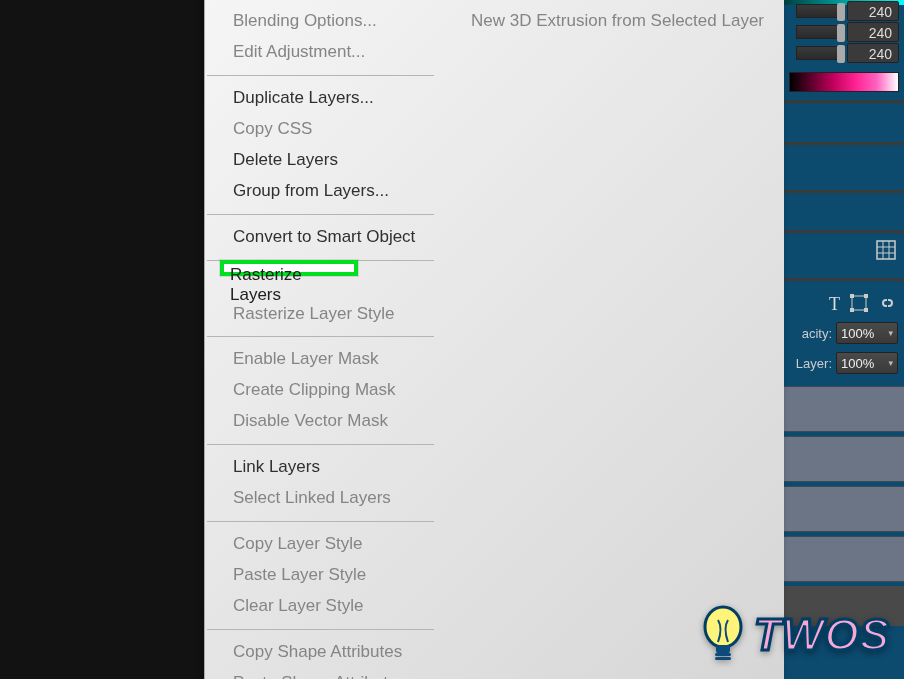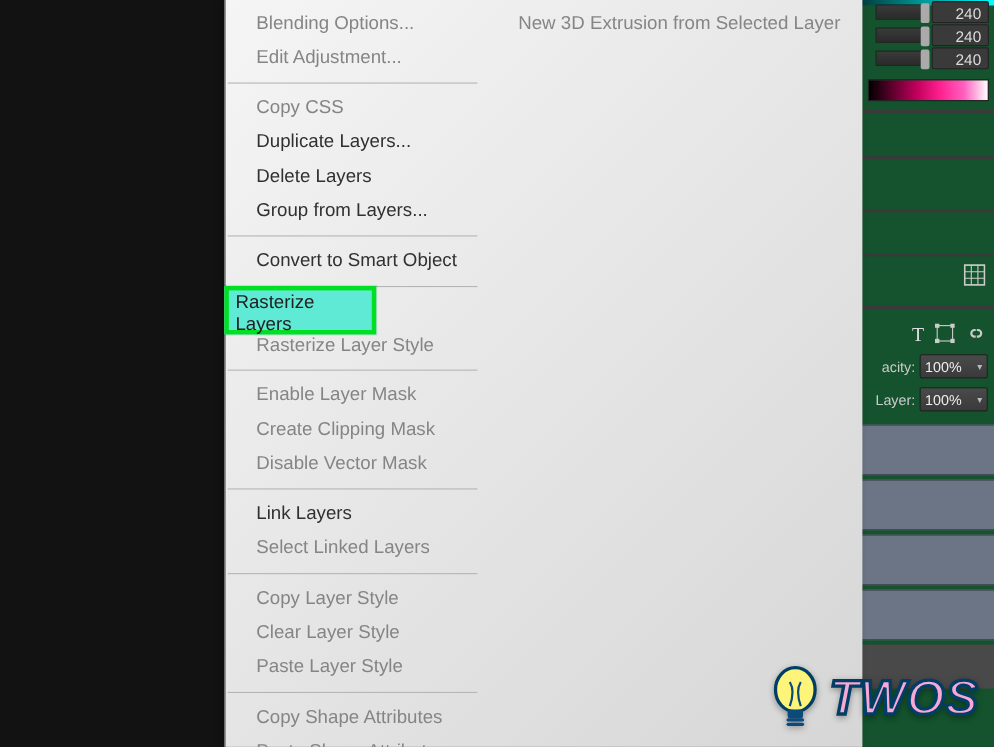--- a/index.html
+++ b/index.html
@@ -8,7 +8,7 @@
   .canvas-bg { position: absolute; left: 0; top: 0; width: 780px; height: 679px; background: #121212; }
   
   
-  .right-panel { position: absolute; right: 0; top: 0; width: 124px; height: 679px; background: #14532d; }
+  .right-panel { position: absolute; right: 0; top: 0; width: 124px; height: 679px; background: #0c4a6e; }
   .top-cyan { position: absolute; right: 0; top: 0; width: 160px; height: 5px; background: linear-gradient(to right, #000, #0ff); }
   
   .r-label { position: absolute; right: 110px; top: -2px; color: #d0d0d0; font-size: 14px; }

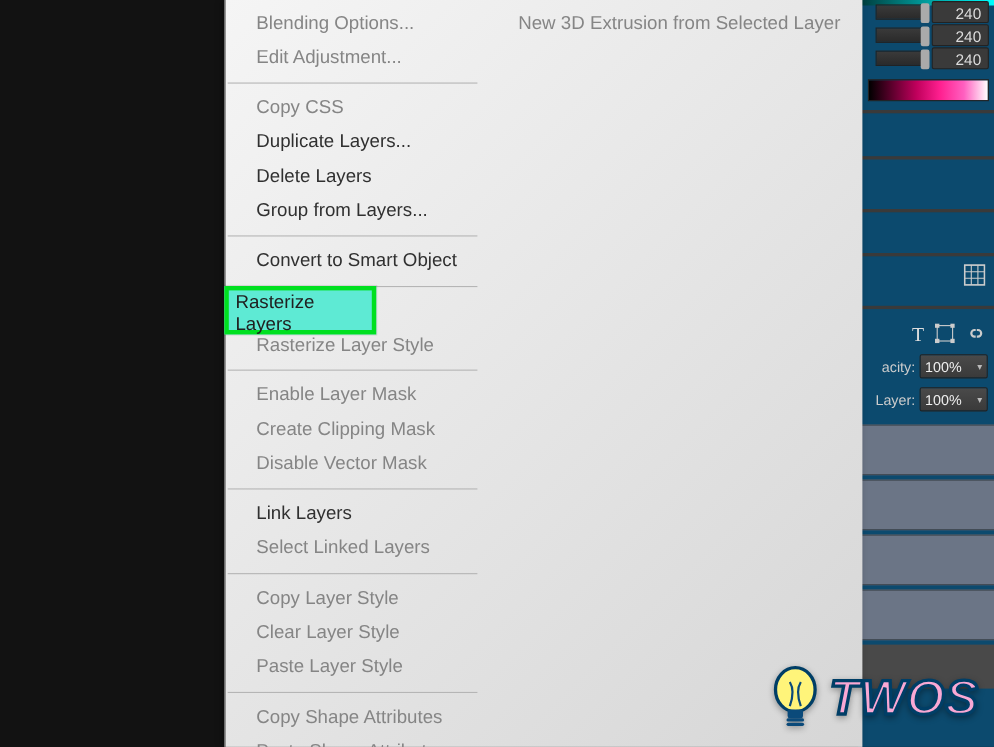--- a/index.html
+++ b/index.html
@@ -153,8 +153,8 @@
       <div class="menu-item">Blending Options...</div>
       <div class="menu-item">Edit Adjustment...</div>
       <div class="sep"></div>
+      <div class="menu-item enabled">Duplicate Layers...</div>
       <div class="menu-item">Copy CSS</div>
-      <div class="menu-item enabled">Duplicate Layers...</div>
       <div class="menu-item enabled">Delete Layers</div>
       <div class="menu-item enabled">Group from Layers...</div>
       <div class="sep"></div>

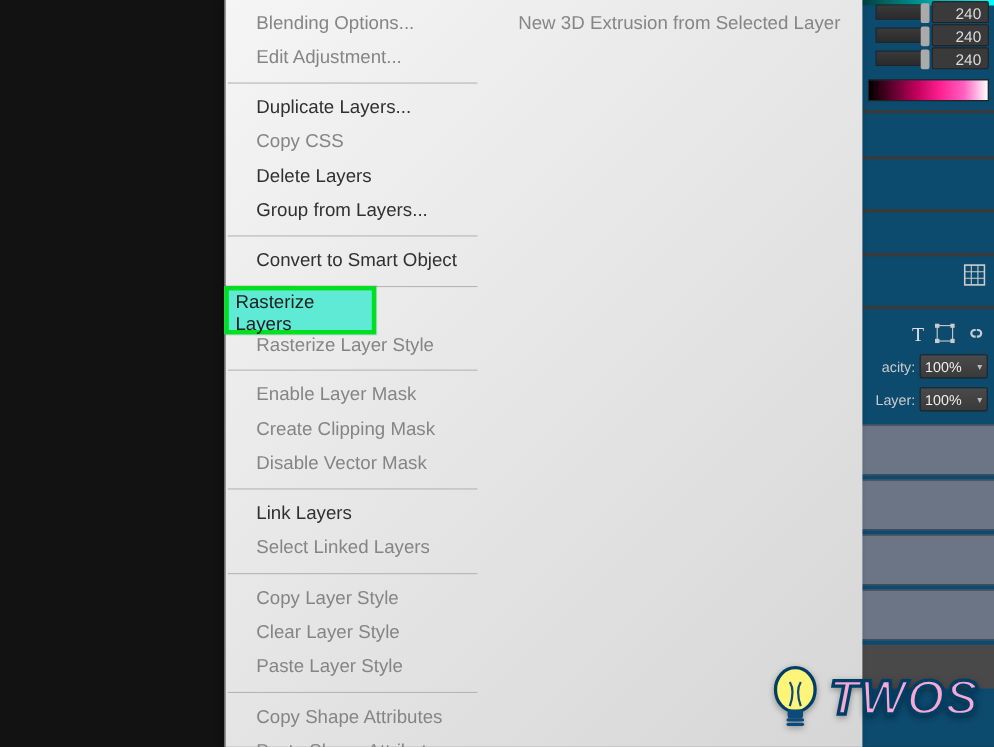--- a/index.html
+++ b/index.html
@@ -51,8 +51,8 @@
   
   .sep { height: 1px; background: #b5b5b5; margin: 7px 2px 7px 2px; }
   
-  .highlight-box { position: absolute; left: 204px; top: 260px; width: 138px; height: 44px;
-    border: 4px solid #00e020; background: #5eead4; box-shadow: 0 0 0 1px rgba(0,0,0,.1); z-index: 3; }
+  .highlight-box { position: absolute; left: 220px; top: 260px; width: 138px; height: 16px;
+    border: 4px solid #00e020; background: #ffffff; box-shadow: 0 0 0 1px rgba(0,0,0,.1); z-index: 3; }
   .highlight-box .txt { position: absolute; left: 6px; top: 1px; font-size: 17px; color: #202020; }
   
   

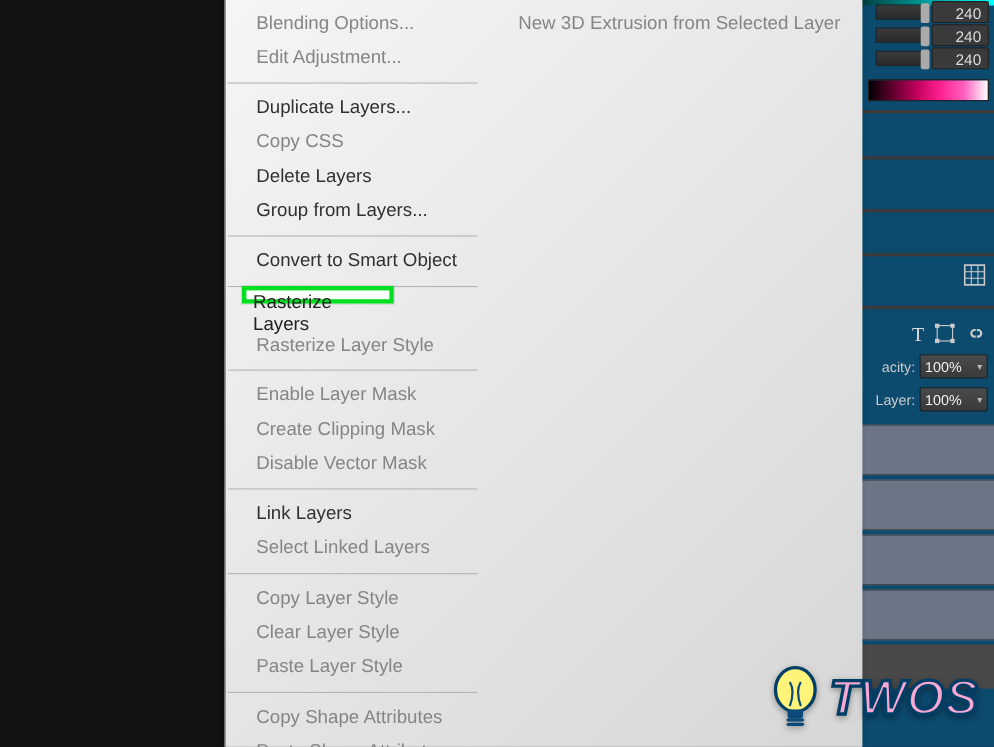--- a/index.html
+++ b/index.html
@@ -171,8 +171,8 @@
       <div class="menu-item">Select Linked Layers</div>
       <div class="sep"></div>
       <div class="menu-item">Copy Layer Style</div>
+      <div class="menu-item">Paste Layer Style</div>
       <div class="menu-item">Clear Layer Style</div>
-      <div class="menu-item">Paste Layer Style</div>
       <div class="sep"></div>
       <div class="menu-item">Copy Shape Attributes</div>
       <div class="menu-item">Paste Shape Attributes</div>

